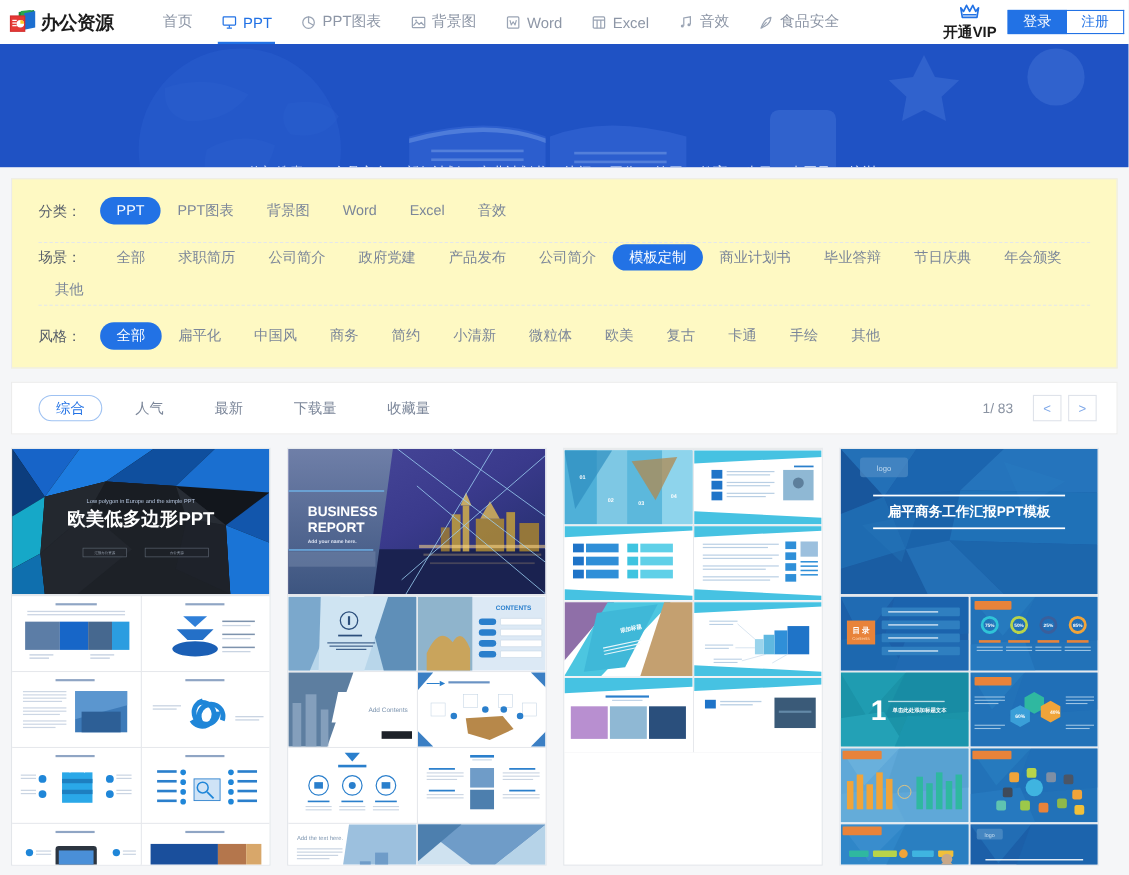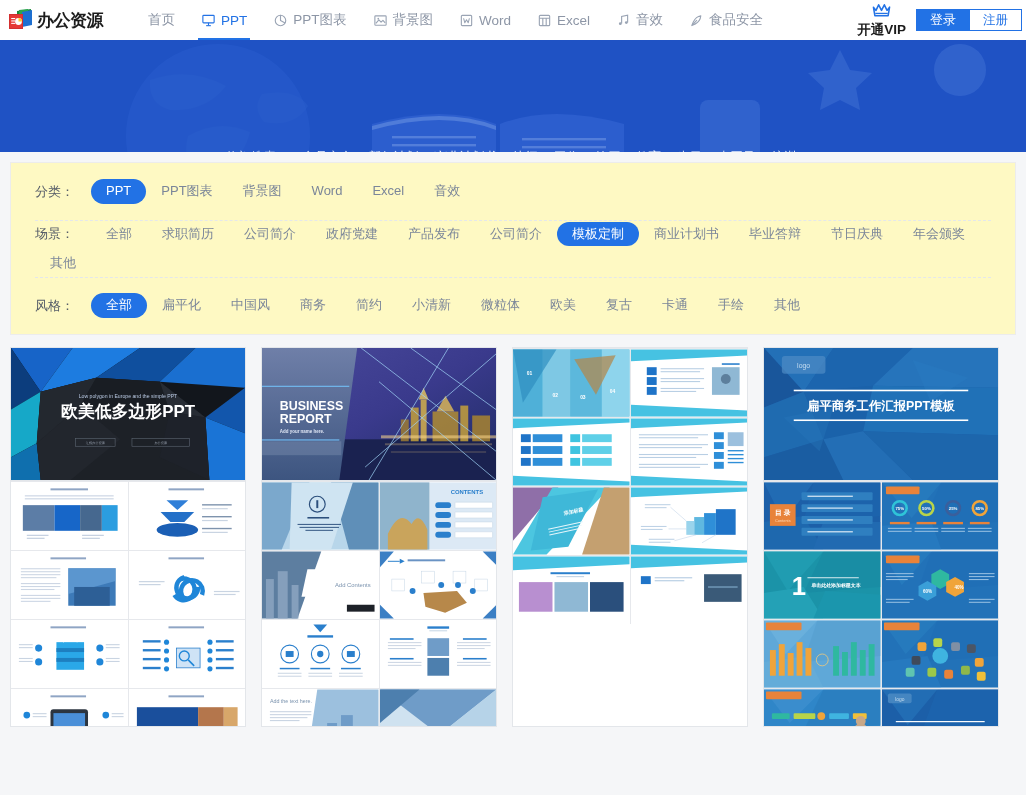--- a/index.html
+++ b/index.html
@@ -453,6 +453,17 @@
     </div>
   </div>
 
+  <div class="sortbar">
+    <span class="sort-item sel">综合</span>
+    <span class="sort-item">人气</span>
+    <span class="sort-item">最新</span>
+    <span class="sort-item">下载量</span>
+    <span class="sort-item">收藏量</span>
+    <span class="spacer"></span>
+    <span class="pageinfo">1/ 83</span>
+    <span class="pgbtn">&lt;</span>
+    <span class="pgbtn">&gt;</span>
+  </div>
 
   <div class="grid">
 

